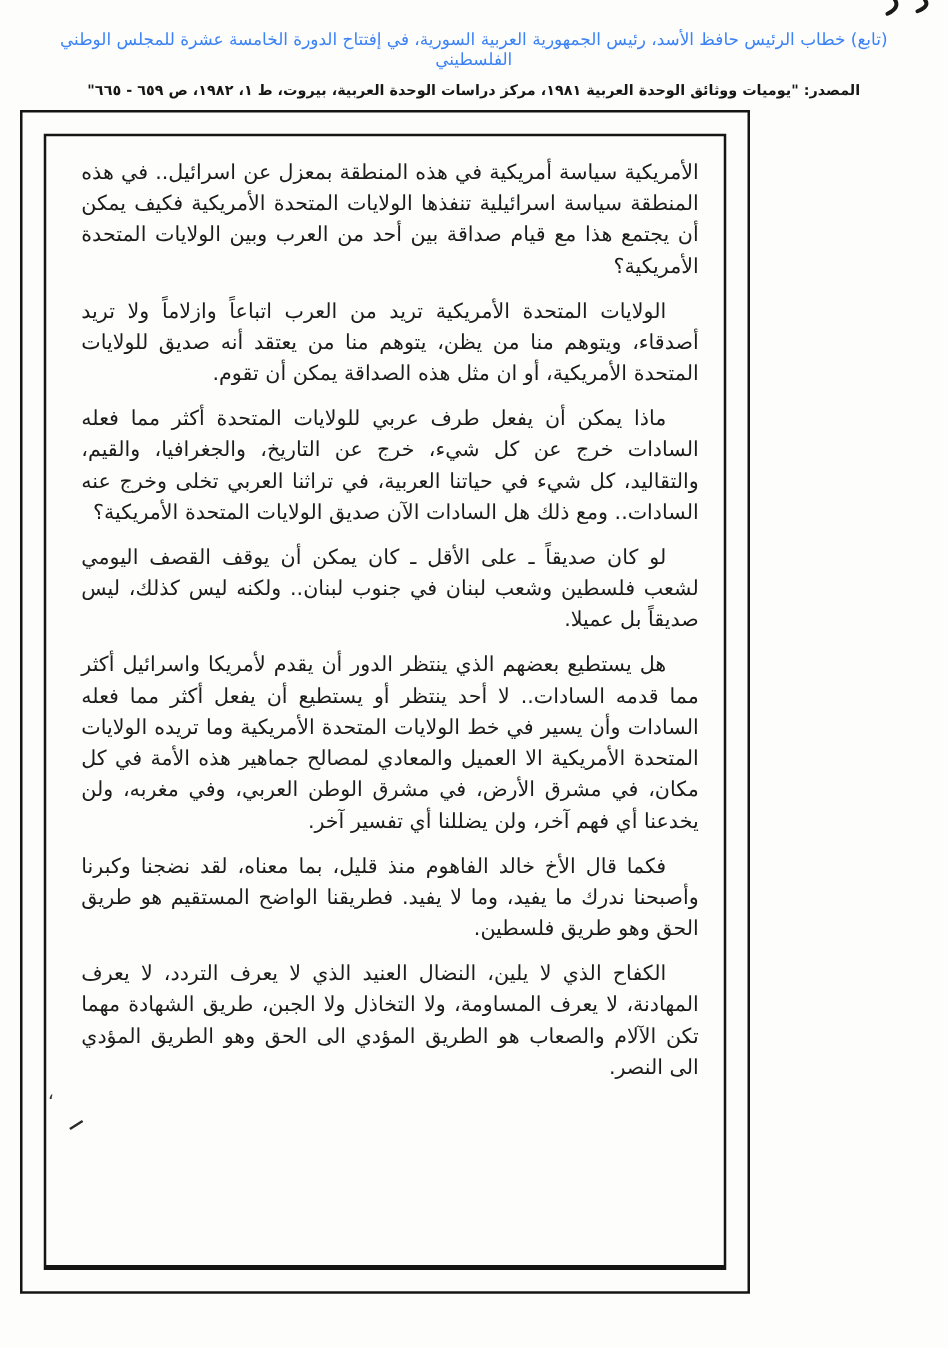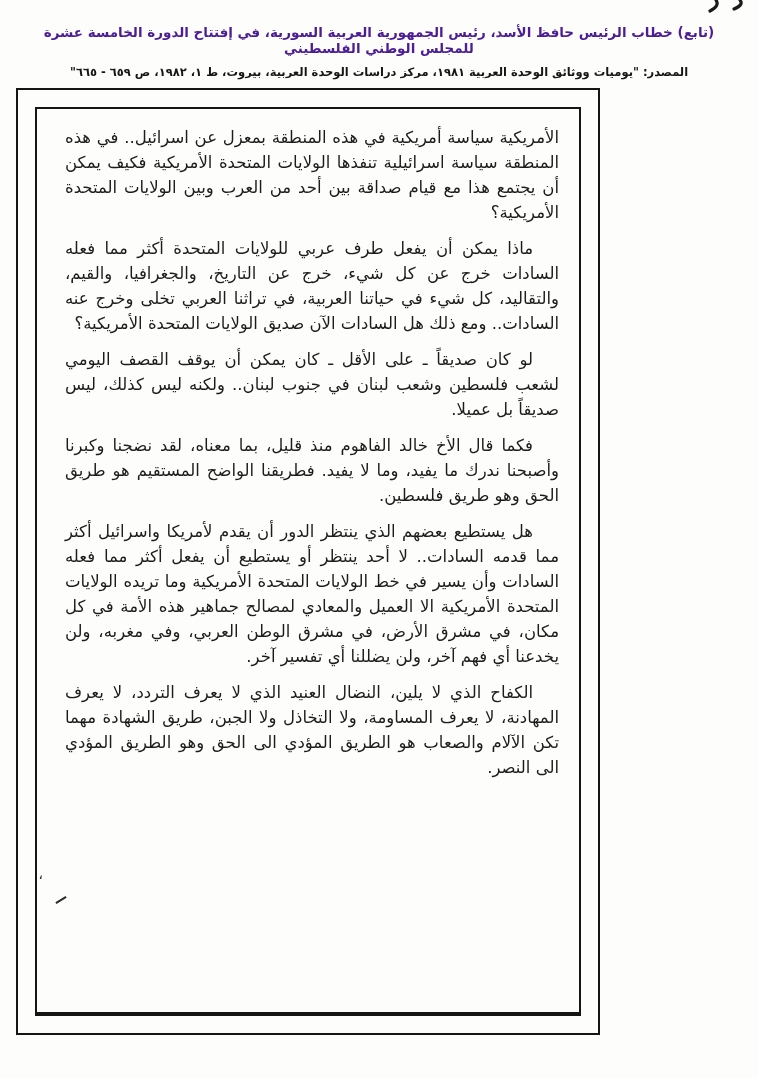--- a/index.html
+++ b/index.html
@@ -22,8 +22,8 @@
     direction: rtl; text-align: center;
   }
   .header-title {
-    font-size: 13.5px; font-weight: 700; line-height: 1.2;
-    color: #4c1d95; letter-spacing: 0;
+    font-size: 13.5px; font-weight: 400; line-height: 1.2;
+    color: #3b82f6; letter-spacing: 0;
   }
   .header-source {
     margin-top: 9px;

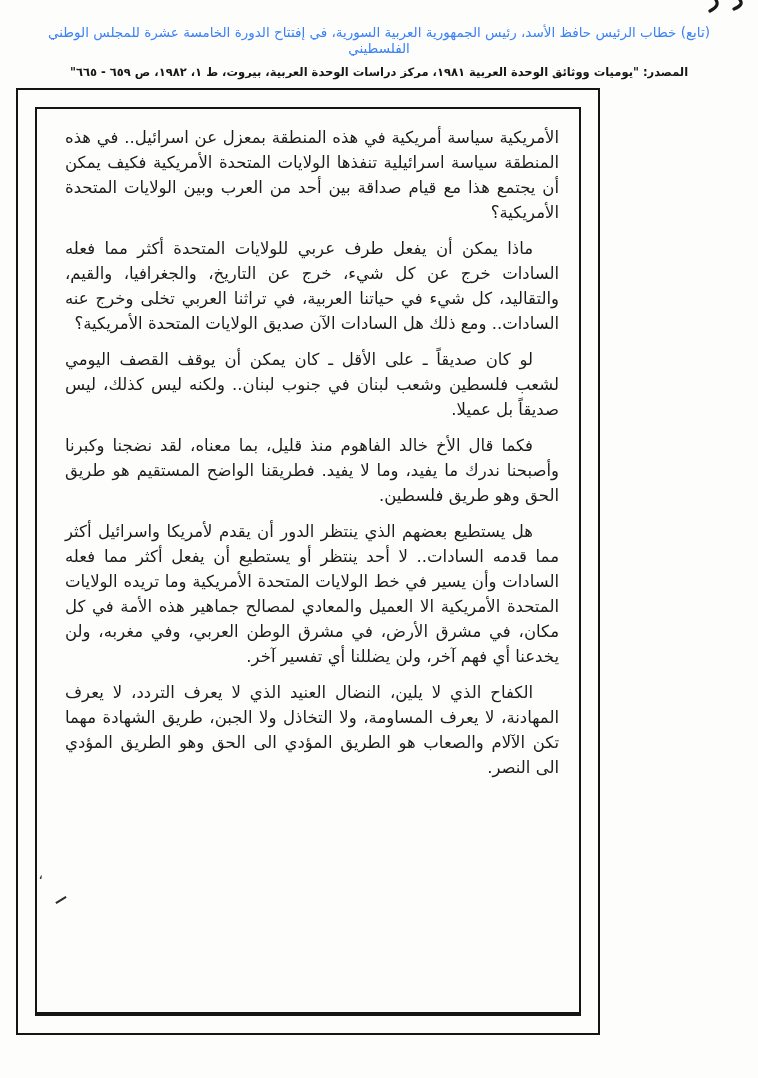--- a/index.html
+++ b/index.html
@@ -99,6 +99,7 @@
 
       <div class="text-col">
         <p>الأمريكية سياسة أمريكية في هذه المنطقة بمعزل عن اسرائيل.. في هذه المنطقة سياسة اسرائيلية تنفذها الولايات المتحدة الأمريكية فكيف يمكن أن يجتمع هذا مع قيام صداقة بين أحد من العرب وبين الولايات المتحدة الأمريكية؟</p>
+        <p class="indent">الولايات المتحدة الأمريكية تريد من العرب اتباعاً وازلاماً ولا تريد أصدقاء، ويتوهم منا من يظن، يتوهم منا من يعتقد أنه صديق للولايات المتحدة الأمريكية، أو ان مثل هذه الصداقة يمكن أن تقوم.</p>
         <p class="indent">ماذا يمكن أن يفعل طرف عربي للولايات المتحدة أكثر مما فعله السادات خرج عن كل شيء، خرج عن التاريخ، والجغرافيا، والقيم، والتقاليد، كل شيء في حياتنا العربية، في تراثنا العربي تخلى وخرج عنه السادات.. ومع ذلك هل السادات الآن صديق الولايات المتحدة الأمريكية؟</p>
         <p class="indent">لو كان صديقاً ـ على الأقل ـ كان يمكن أن يوقف القصف اليومي لشعب فلسطين وشعب لبنان في جنوب لبنان.. ولكنه ليس كذلك، ليس صديقاً بل عميلا.</p>
         <p class="indent">فكما قال الأخ خالد الفاهوم منذ قليل، بما معناه، لقد نضجنا وكبرنا وأصبحنا ندرك ما يفيد، وما لا يفيد. فطريقنا الواضح المستقيم هو طريق الحق وهو طريق فلسطين.</p>

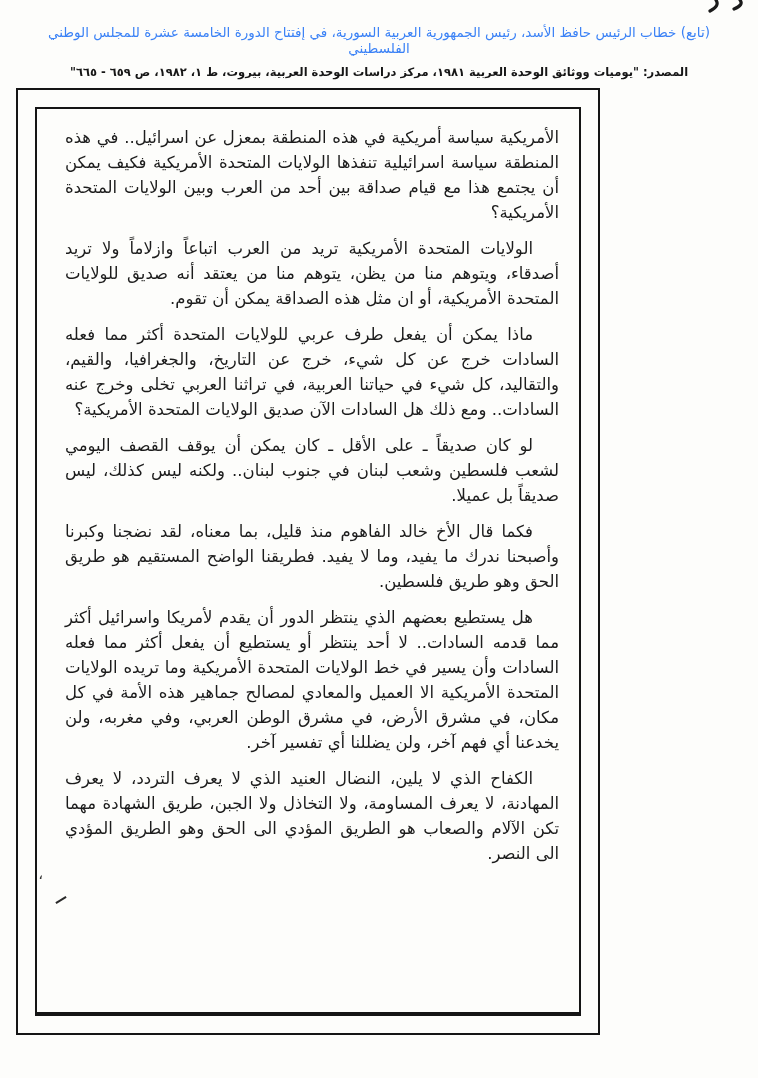--- a/index.html
+++ b/index.html
@@ -102,8 +102,8 @@
         <p class="indent">الولايات المتحدة الأمريكية تريد من العرب اتباعاً وازلاماً ولا تريد أصدقاء، ويتوهم منا من يظن، يتوهم منا من يعتقد أنه صديق للولايات المتحدة الأمريكية، أو ان مثل هذه الصداقة يمكن أن تقوم.</p>
         <p class="indent">ماذا يمكن أن يفعل طرف عربي للولايات المتحدة أكثر مما فعله السادات خرج عن كل شيء، خرج عن التاريخ، والجغرافيا، والقيم، والتقاليد، كل شيء في حياتنا العربية، في تراثنا العربي تخلى وخرج عنه السادات.. ومع ذلك هل السادات الآن صديق الولايات المتحدة الأمريكية؟</p>
         <p class="indent">لو كان صديقاً ـ على الأقل ـ كان يمكن أن يوقف القصف اليومي لشعب فلسطين وشعب لبنان في جنوب لبنان.. ولكنه ليس كذلك، ليس صديقاً بل عميلا.</p>
+        <p class="indent">هل يستطيع بعضهم الذي ينتظر الدور أن يقدم لأمريكا واسرائيل أكثر مما قدمه السادات.. لا أحد ينتظر أو يستطيع أن يفعل أكثر مما فعله السادات وأن يسير في خط الولايات المتحدة الأمريكية وما تريده الولايات المتحدة الأمريكية الا العميل والمعادي لمصالح جماهير هذه الأمة في كل مكان، في مشرق الأرض، في مشرق الوطن العربي، وفي مغربه، ولن يخدعنا أي فهم آخر، ولن يضللنا أي تفسير آخر.</p>
         <p class="indent">فكما قال الأخ خالد الفاهوم منذ قليل، بما معناه، لقد نضجنا وكبرنا وأصبحنا ندرك ما يفيد، وما لا يفيد. فطريقنا الواضح المستقيم هو طريق الحق وهو طريق فلسطين.</p>
-        <p class="indent">هل يستطيع بعضهم الذي ينتظر الدور أن يقدم لأمريكا واسرائيل أكثر مما قدمه السادات.. لا أحد ينتظر أو يستطيع أن يفعل أكثر مما فعله السادات وأن يسير في خط الولايات المتحدة الأمريكية وما تريده الولايات المتحدة الأمريكية الا العميل والمعادي لمصالح جماهير هذه الأمة في كل مكان، في مشرق الأرض، في مشرق الوطن العربي، وفي مغربه، ولن يخدعنا أي فهم آخر، ولن يضللنا أي تفسير آخر.</p>
         <p class="indent">الكفاح الذي لا يلين، النضال العنيد الذي لا يعرف التردد، لا يعرف المهادنة، لا يعرف المساومة، ولا التخاذل ولا الجبن، طريق الشهادة مهما تكن الآلام والصعاب هو الطريق المؤدي الى الحق وهو الطريق المؤدي الى النصر.</p>
       </div>
 

